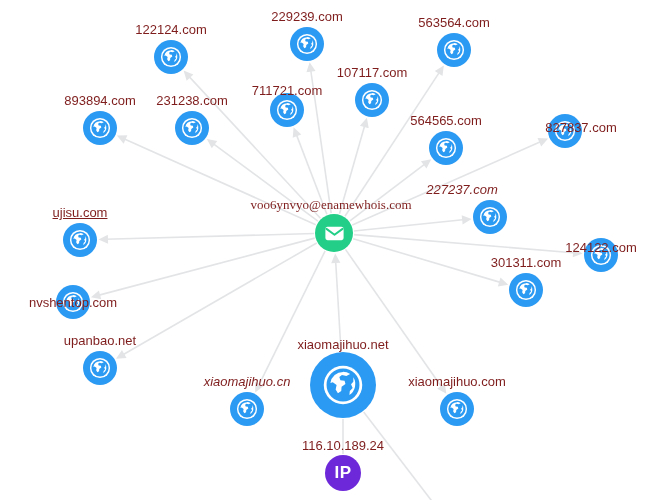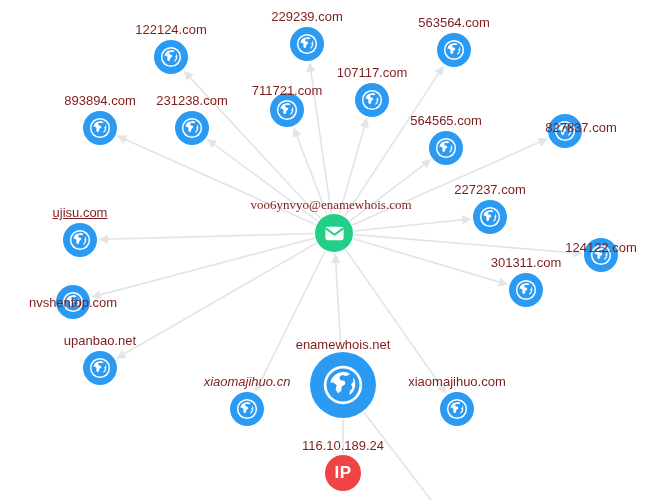--- a/index.html
+++ b/index.html
@@ -194,7 +194,7 @@
           </svg>
         </span>
       </div>
-      <div class="node-label" style="left: 490px; top: 197px;">227237.com</div>
+      <div class="node-label" style="left: 462px; top: 197px; font-style: italic;">227237.com</div>
       <div class="node node-domain" title="124122.com" style="left: 601px; top: 255px; width: 34px; height: 34px;">
         <span>
           <svg width="22" height="22" viewBox="0 0 24 24">

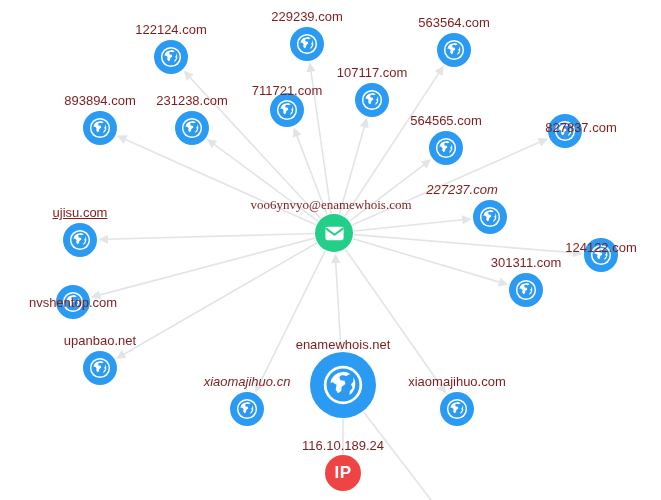--- a/index.html
+++ b/index.html
@@ -266,7 +266,7 @@
           </svg>
         </span>
       </div>
-      <div class="node-label" style="left: 343px; top: 352px;">enamewhois.net</div>
+      <div class="node-label" style="left: 343px; top: 352px;">xiaomajihuo.net</div>
       <div class="node node-email" title="voo6ynvyo@enamewhois.com" style="left: 334px; top: 233px; width: 38px; height: 38px;">
         <span>
           <svg width="23" height="23" viewBox="0 0 24 24">

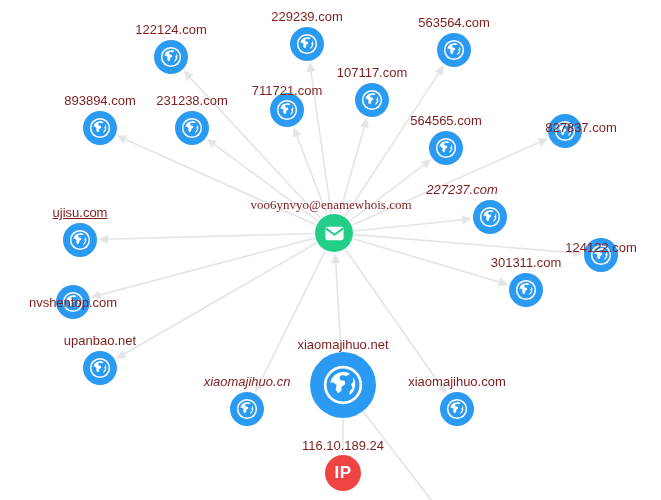--- a/index.html
+++ b/index.html
@@ -43,7 +43,7 @@
     background: #23cf88;
   }
   .node-ip {
-    background: #ef4444;
+    background: #6d28d9;
     color: #ffffff;
     font-weight: bold;
     letter-spacing: 0.5px;

